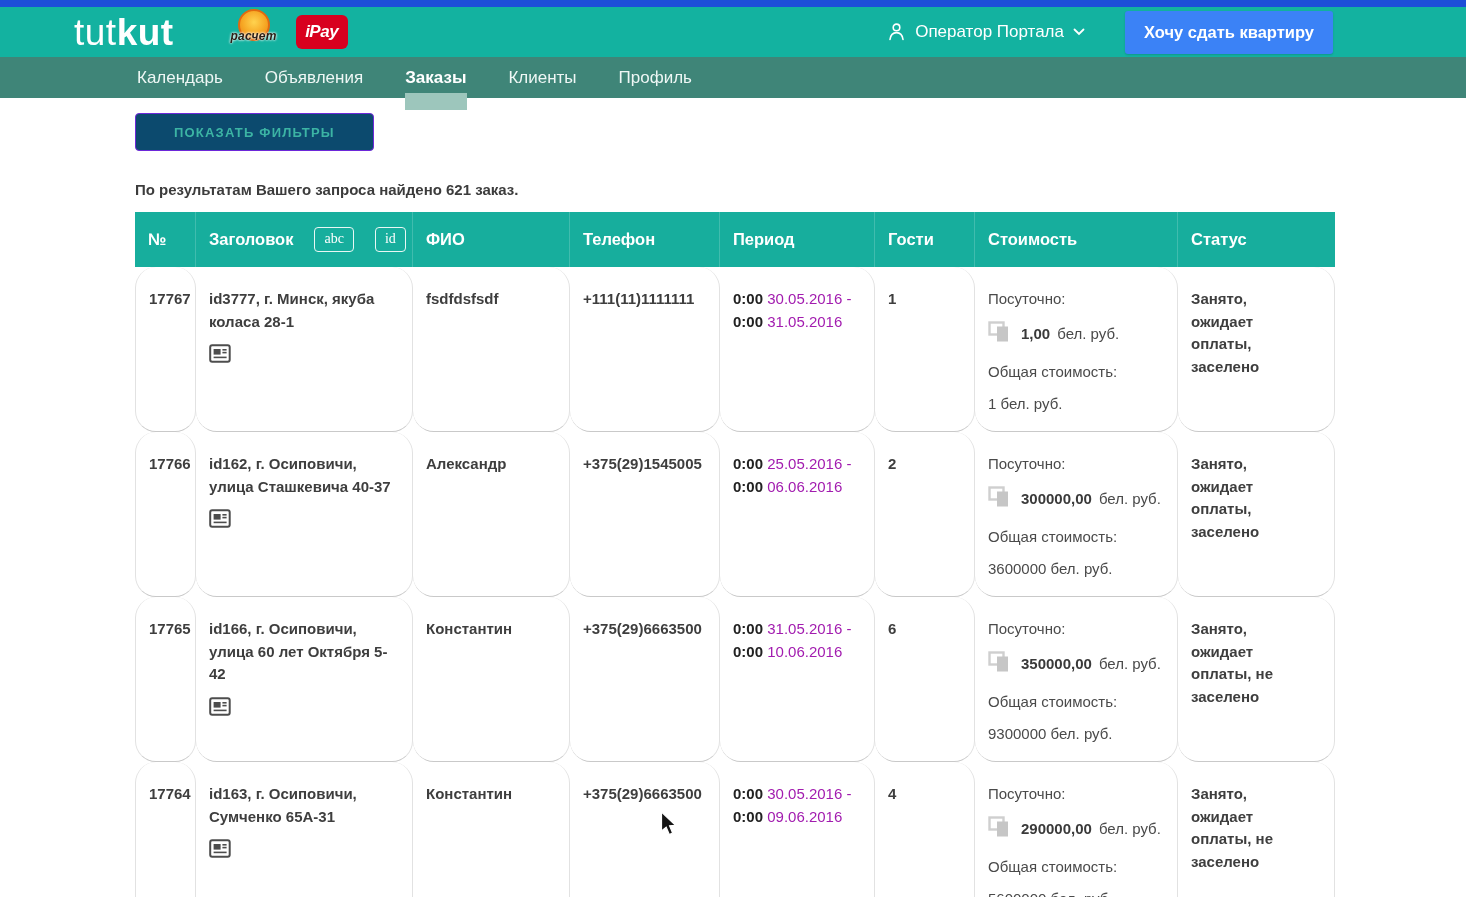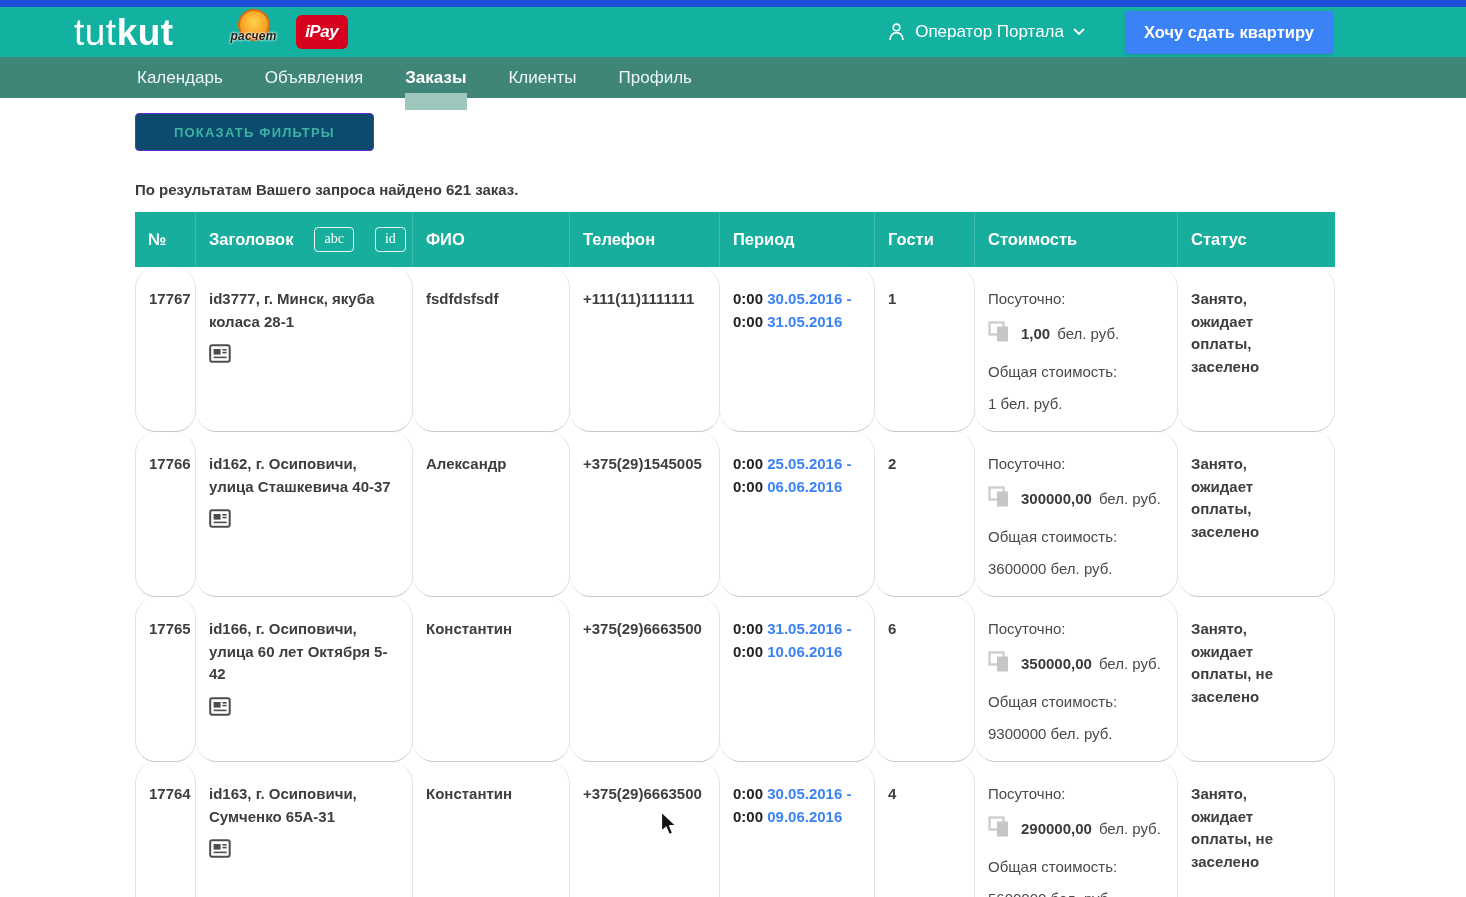--- a/index.html
+++ b/index.html
@@ -67,7 +67,7 @@
   .news-icon{ margin-top:11px; cursor:pointer; display:inline-block; }
   td.c-period .p-line{ white-space:nowrap; }
   td.c-period .p-time{ font-weight:700; color:#222; }
-  td.c-period .p-date{ color:#3b82f6; font-weight:700; }
+  td.c-period .p-date{ color:#a21caf; font-weight:400; }
   td.c-price{ color:#4a4a4a; }
   .price-row{ display:flex; align-items:center; gap:7px; margin-top:7px; }
   .price-row .amount{ font-weight:700; color:#3a3a3a; }

